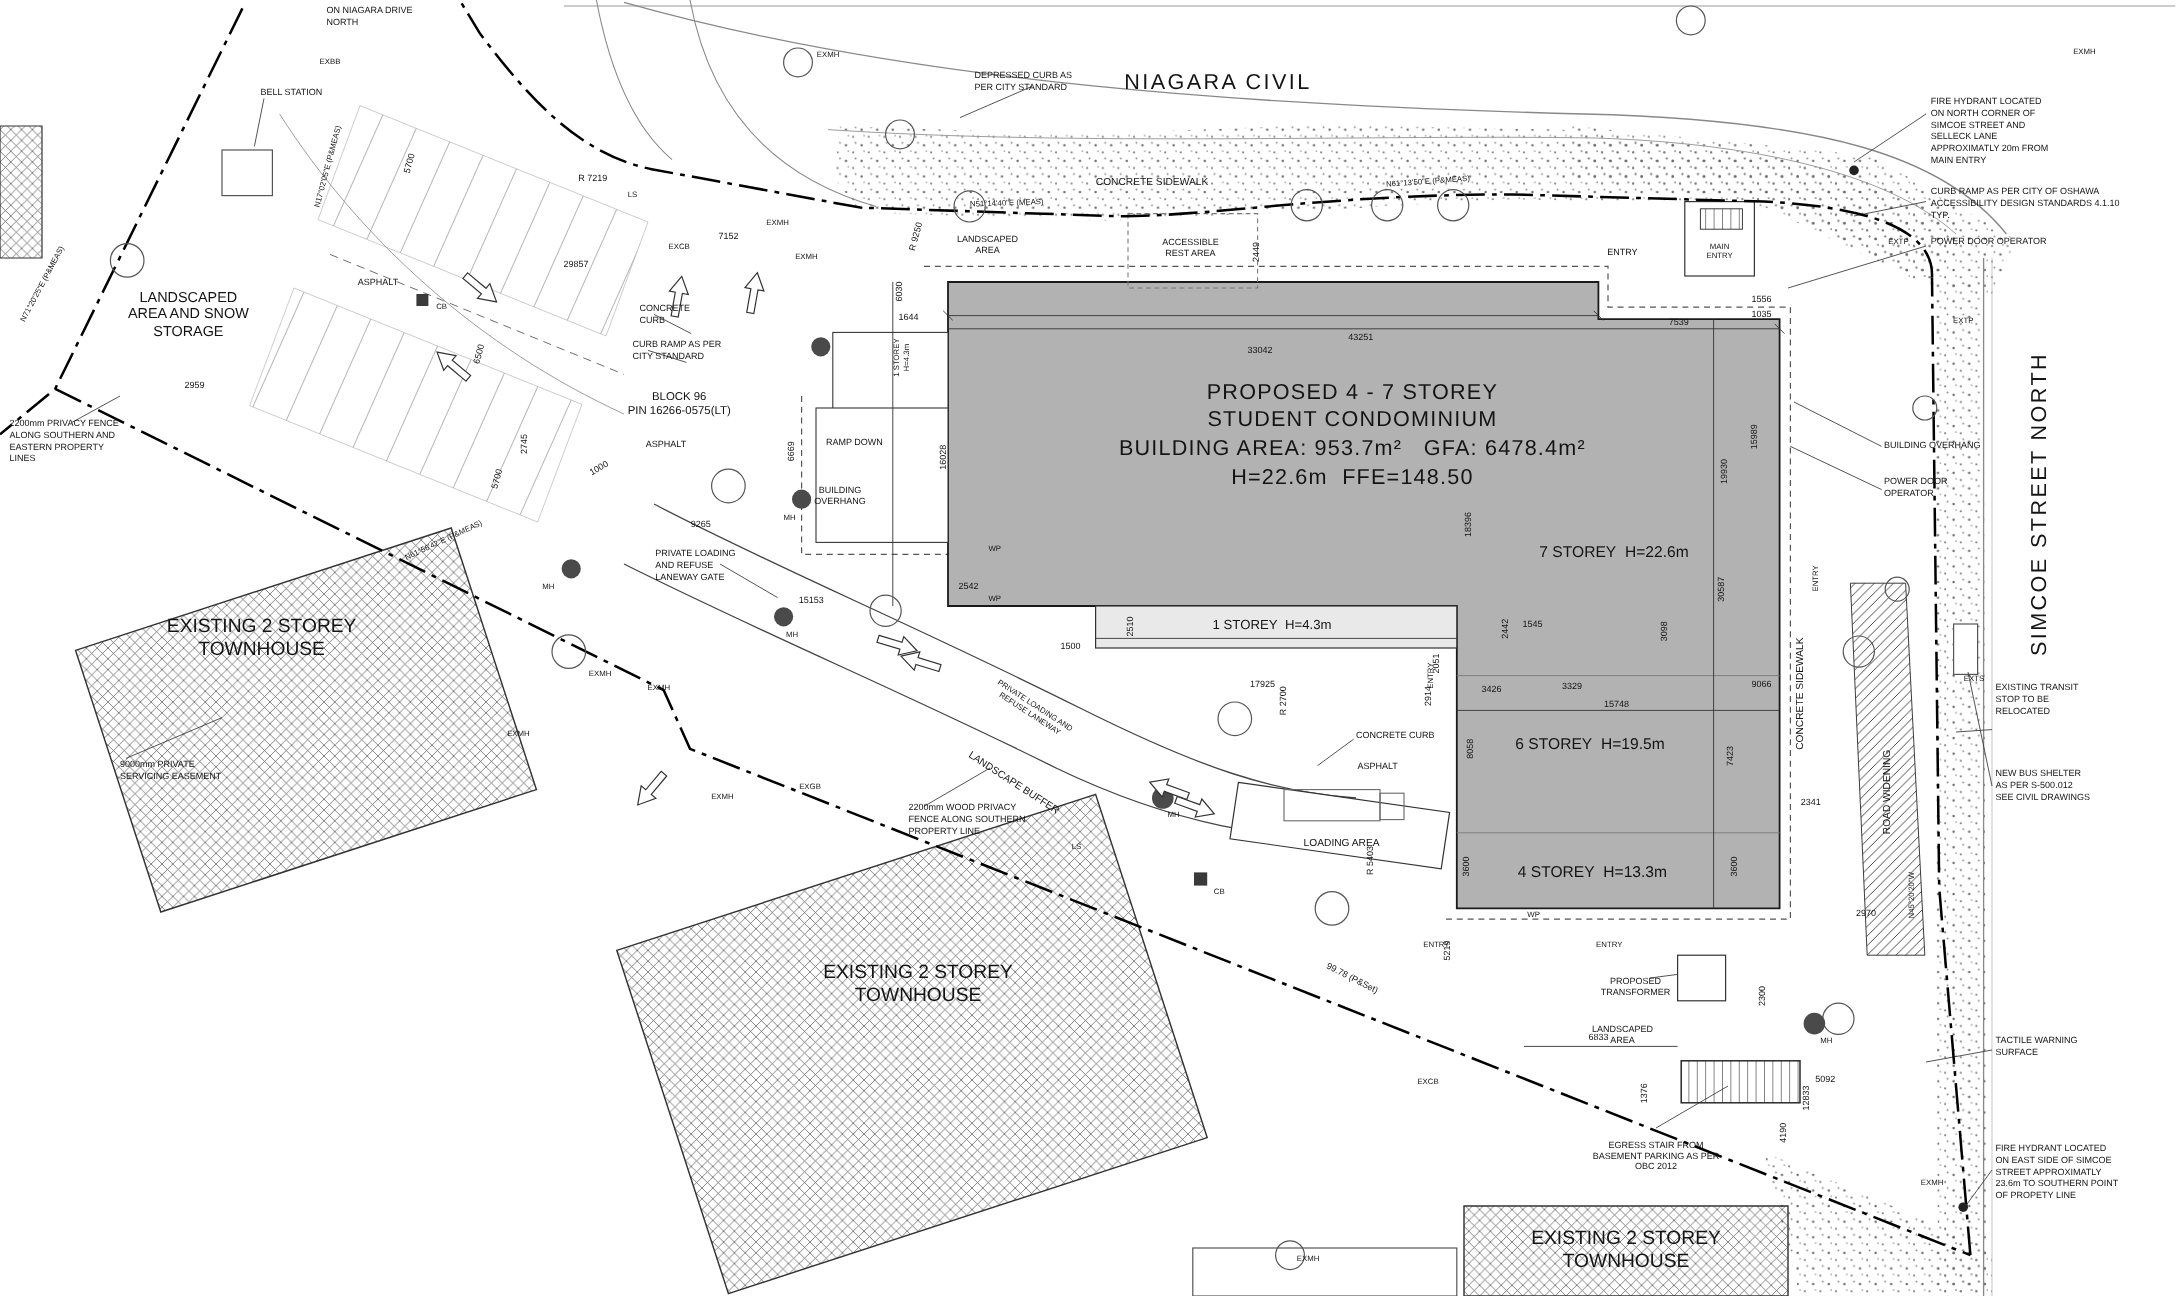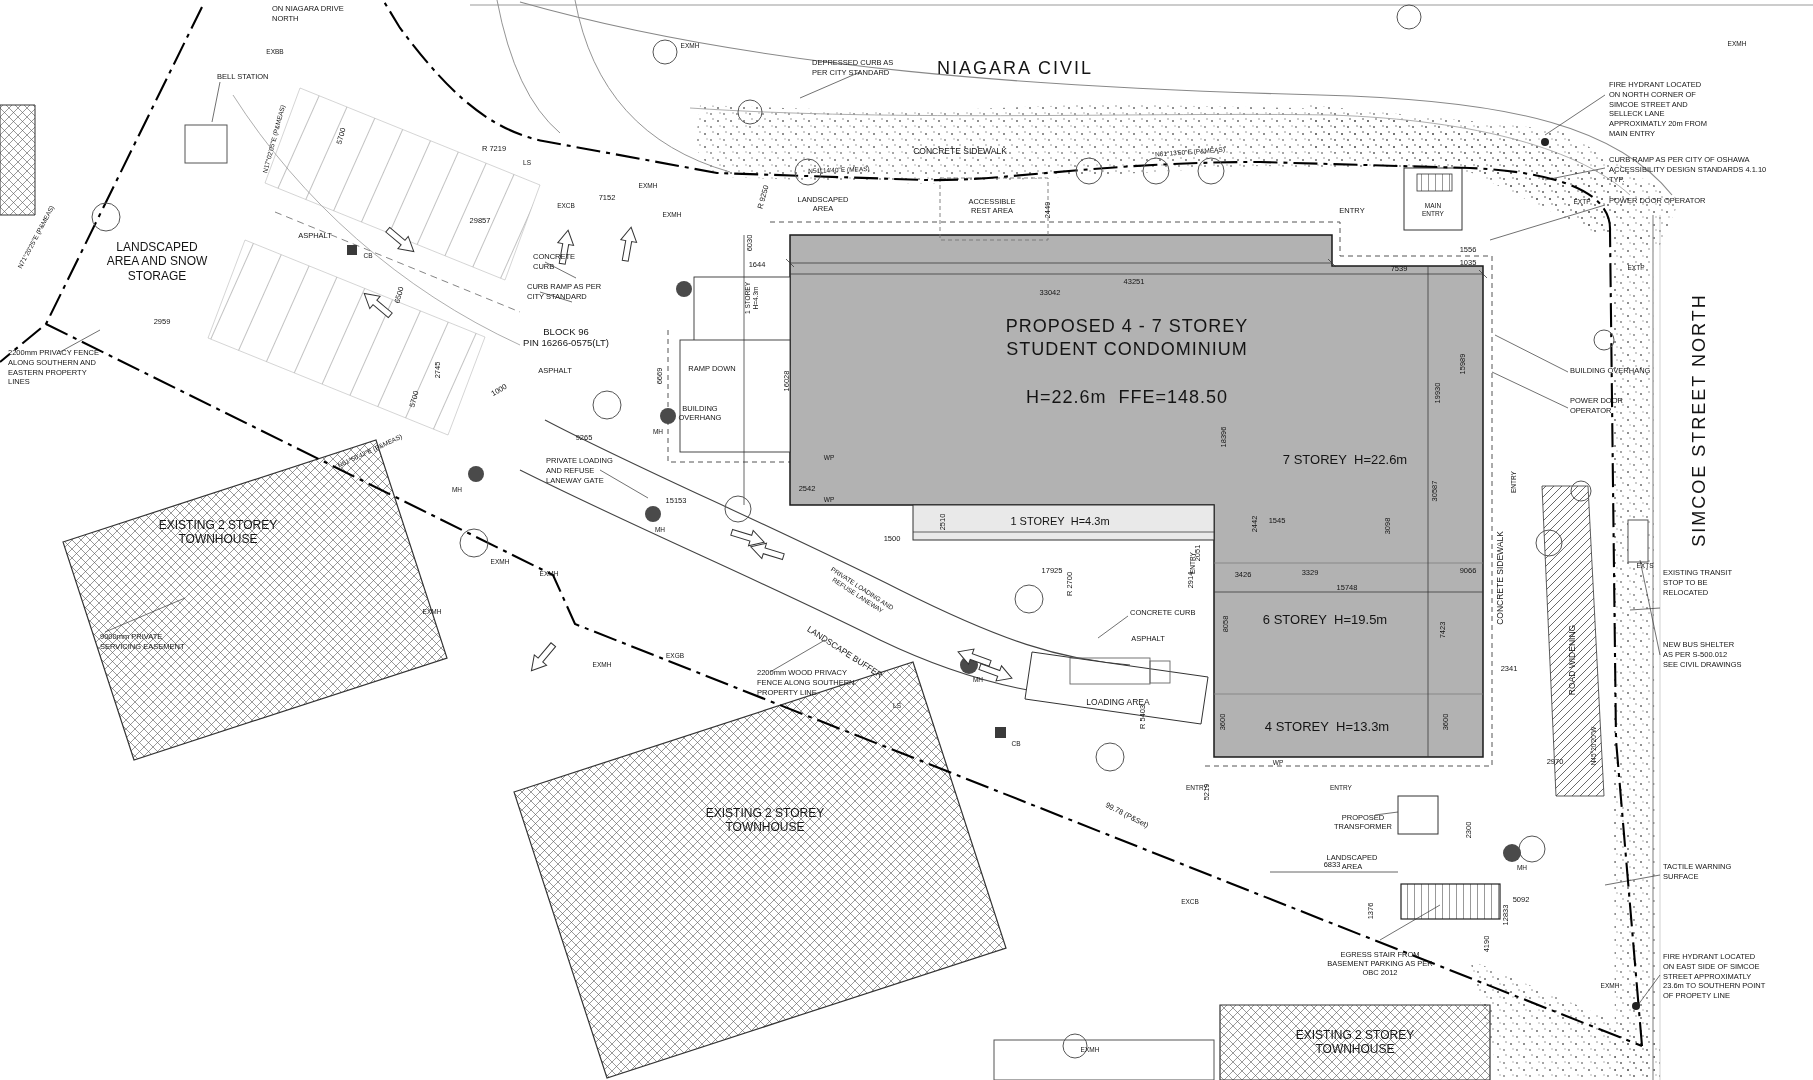--- a/index.html
+++ b/index.html
@@ -197,6 +197,7 @@
 
 <div class="lbl c f17" style="left:1127px;top:327px;">PROPOSED 4 - 7 STOREY</div>
 <div class="lbl c f17" style="left:1127px;top:350px;">STUDENT CONDOMINIUM</div>
+<div class="lbl c f17" style="left:1127px;top:374px;">BUILDING AREA: 953.7m²&nbsp;&nbsp;&nbsp;GFA: 6478.4m²</div>
 <div class="lbl c f17" style="left:1127px;top:398px;">H=22.6m&nbsp;&nbsp;FFE=148.50</div>
 <div class="lbl c f12" style="left:1345px;top:460px;">7 STOREY&nbsp;&nbsp;H=22.6m</div>
 <div class="lbl c f10" style="left:1060px;top:522px;">1 STOREY&nbsp;&nbsp;H=4.3m</div>

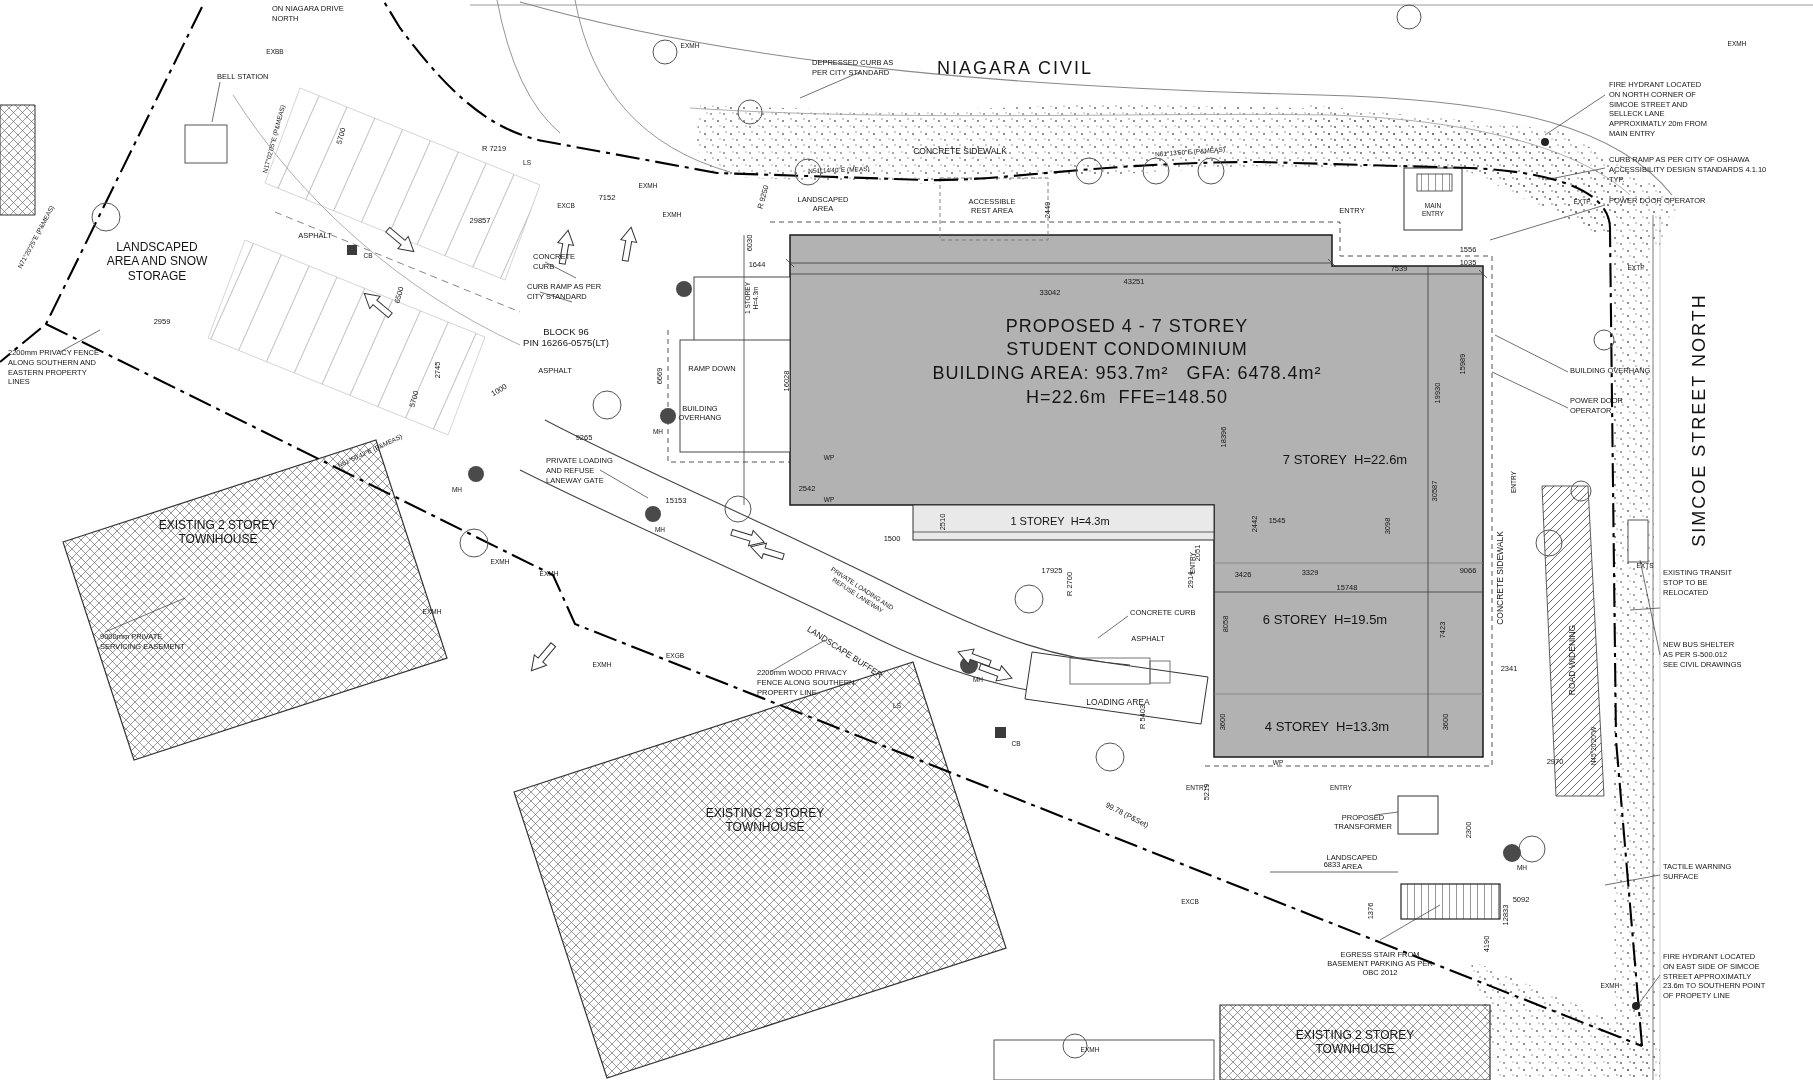--- a/index.html
+++ b/index.html
@@ -16,7 +16,7 @@
   .f10{font-size:11px;}
   .f11{font-size:12px;}
   .f12{font-size:13px;}
-  .f15{font-size:12px;}
+  .f15{font-size:16px;}
   .f17{font-size:18px;letter-spacing:1px;}
   .street{letter-spacing:2px;font-size:18px;}
 </style>

